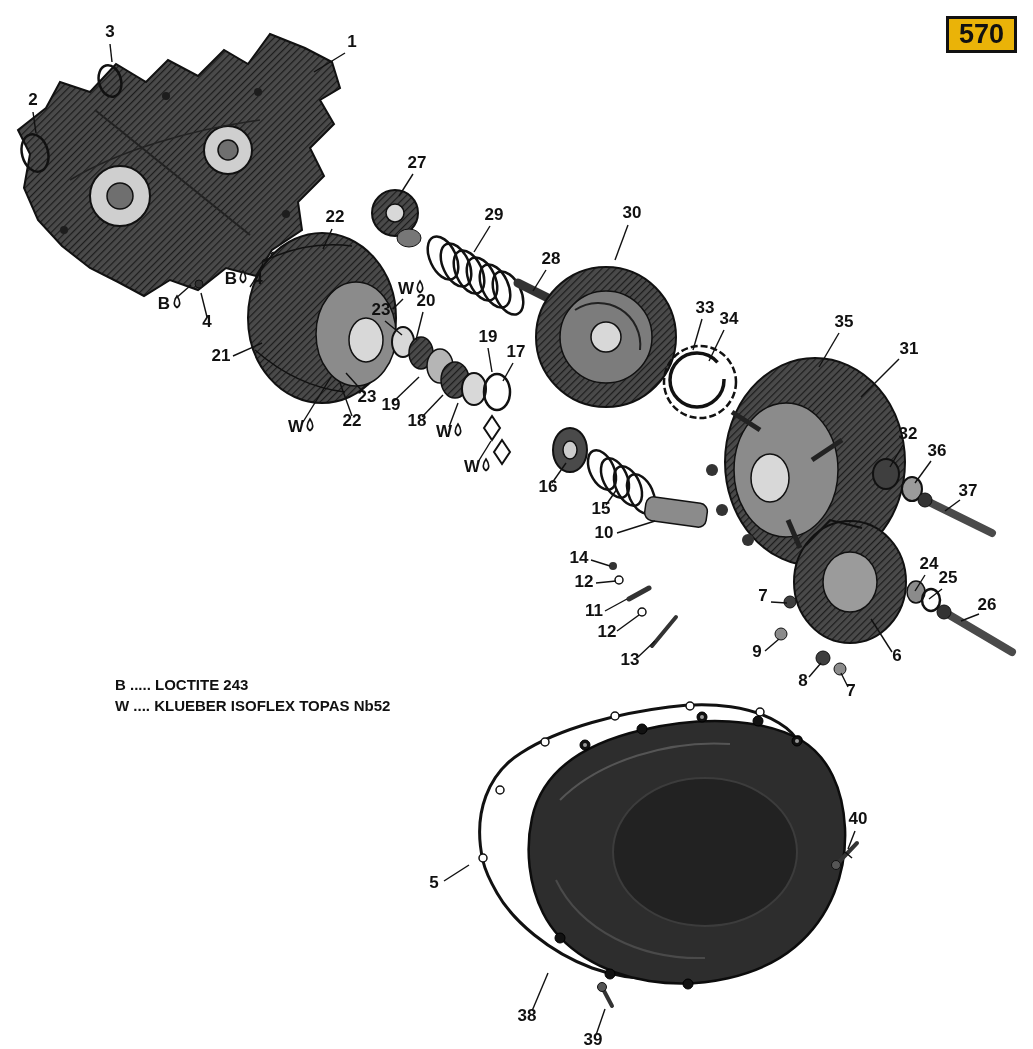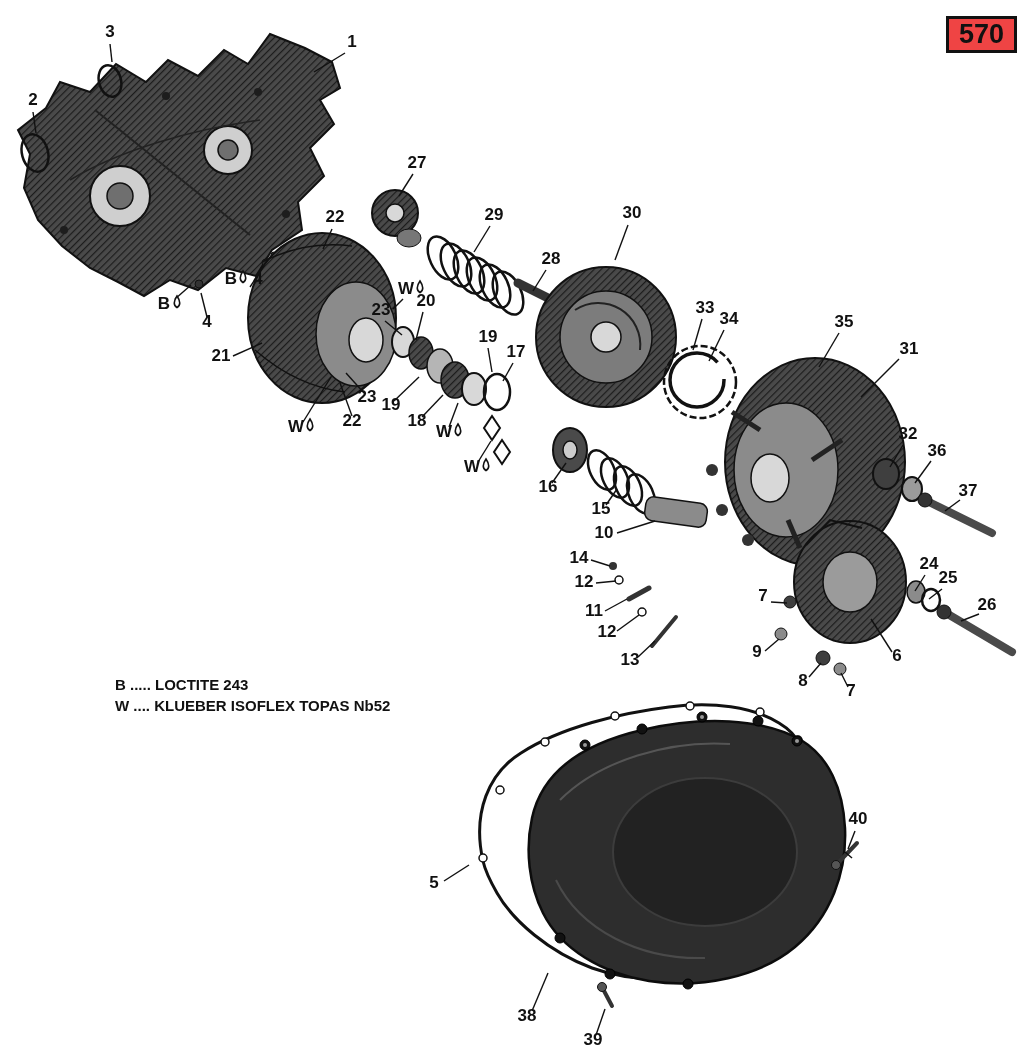--- a/index.html
+++ b/index.html
@@ -11,7 +11,7 @@
   #model-badge {
     position:absolute; top:16px; right:16px;
     border:3px solid #111; padding:0 10px; line-height:36px;
-    font:bold 27px "Liberation Sans", sans-serif; color:#111; background:#ef4444;
+    font:bold 27px "Liberation Sans", sans-serif; color:#111; background:#eab308;
   }
   #callouts text {
     font:bold 17px "Liberation Sans", sans-serif; fill:#111; text-anchor:middle;

